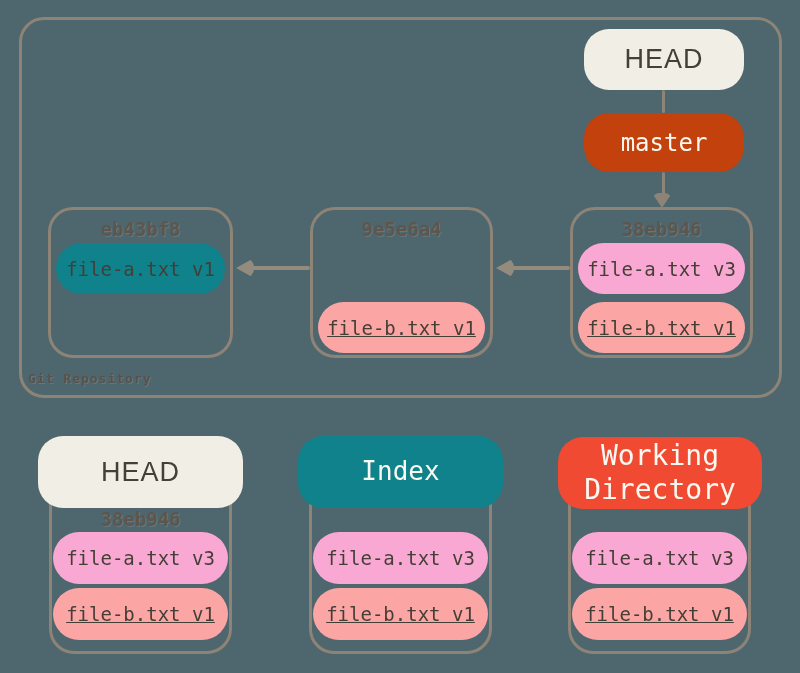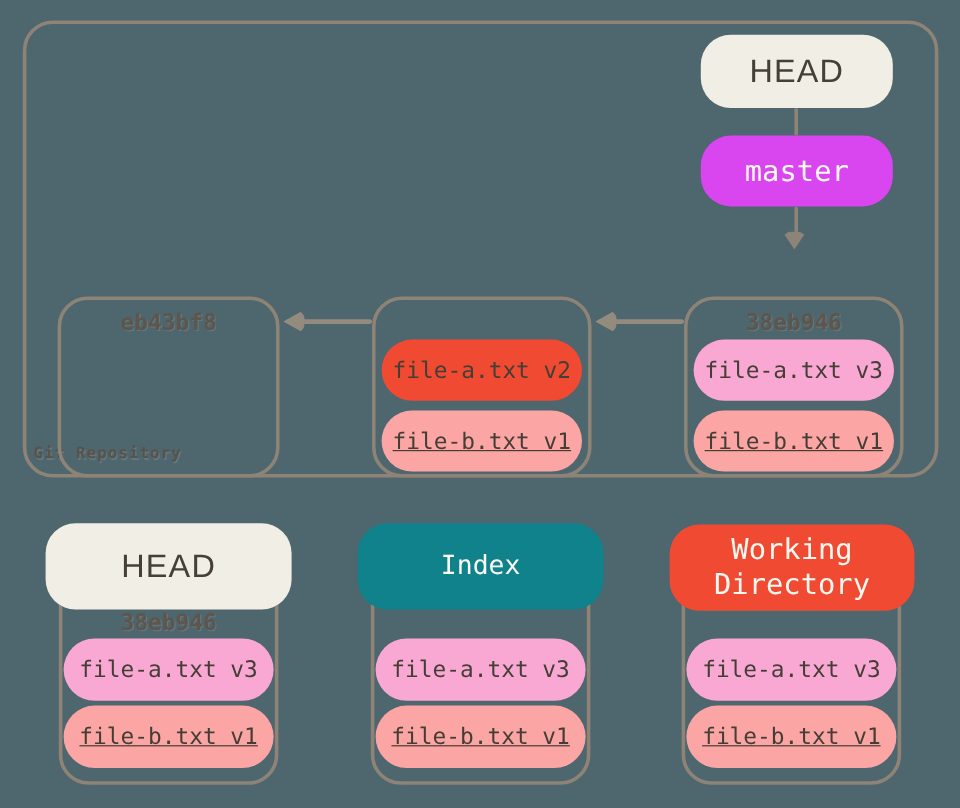--- a/index.html
+++ b/index.html
@@ -36,7 +36,7 @@
   }
   .branch-box{
     left:584px;top:113px;width:160px;height:59px;
-    background:#d946ef;
+    background:#c2410c;
     display:flex;align-items:center;justify-content:center;
     font-size:24px;color:#FAF8F0;
   }

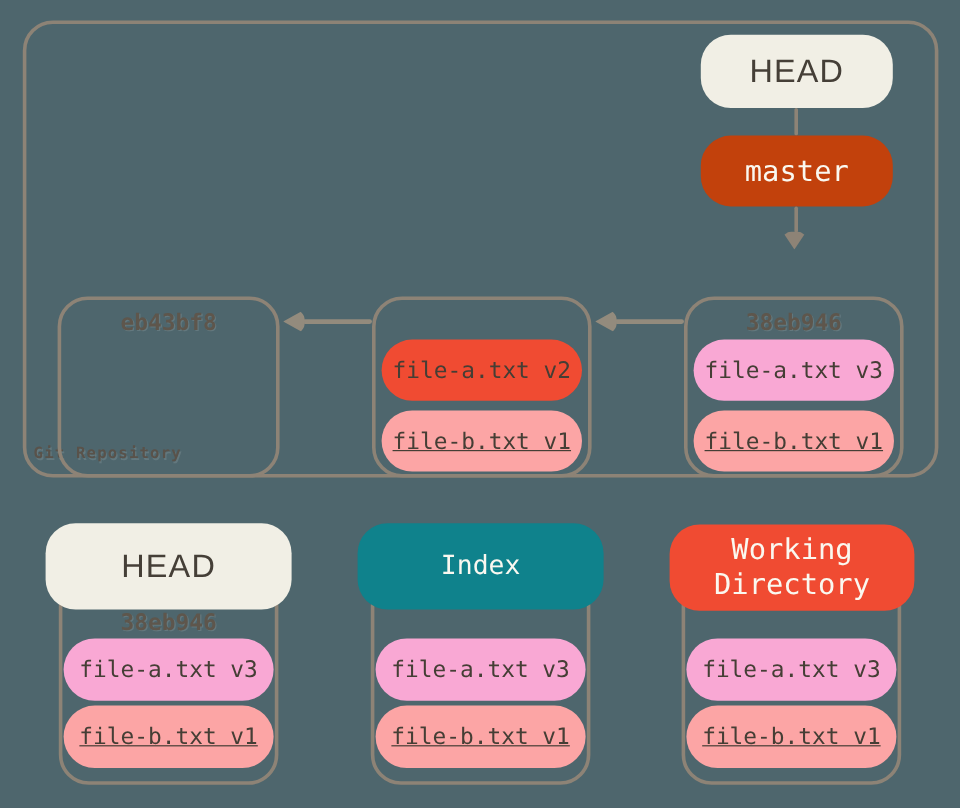--- a/index.html
+++ b/index.html
@@ -61,7 +61,6 @@
   .commit{
     top:207px;height:151px;
     border:3px solid #8D8376;
-    margin-top:40px;
   }
   .commit-1{left:48px;width:185px;}
   .commit-2{left:310px;width:183px;}

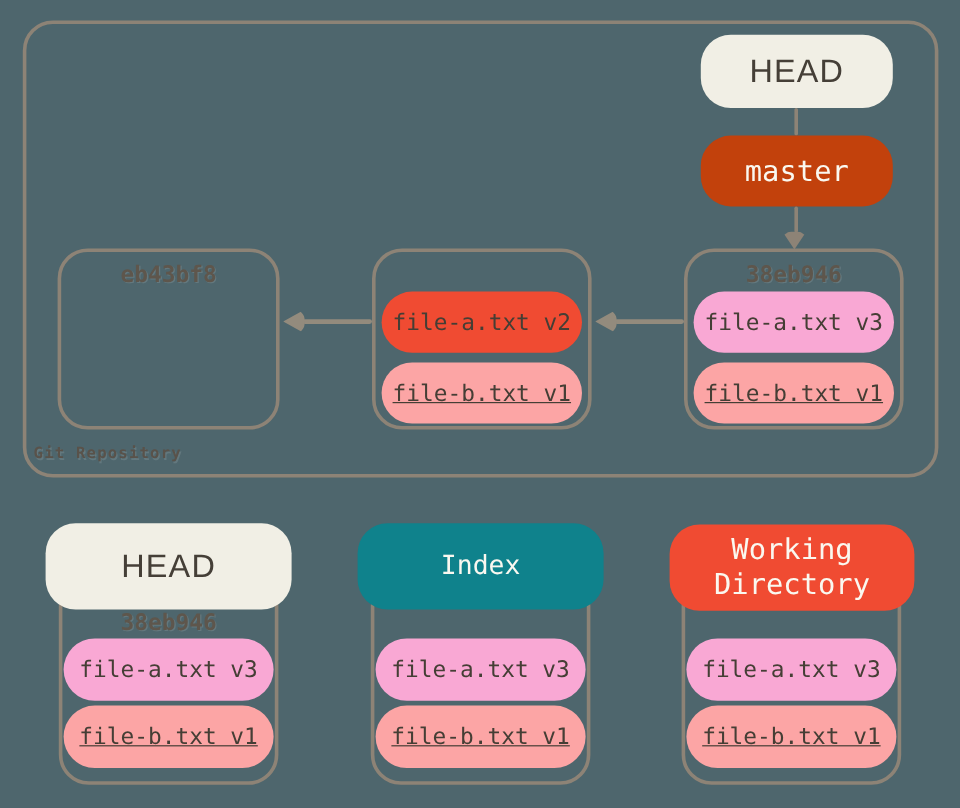--- a/index.html
+++ b/index.html
@@ -138,6 +138,7 @@
 </div>
 
 <div class="abs commit commit-2">
+  <div class="hash">9e5e6a4</div>
   <div class="pill row-1 red">file-a.txt v2</div>
   <div class="pill row-2 cream">file-b.txt v1</div>
 </div>

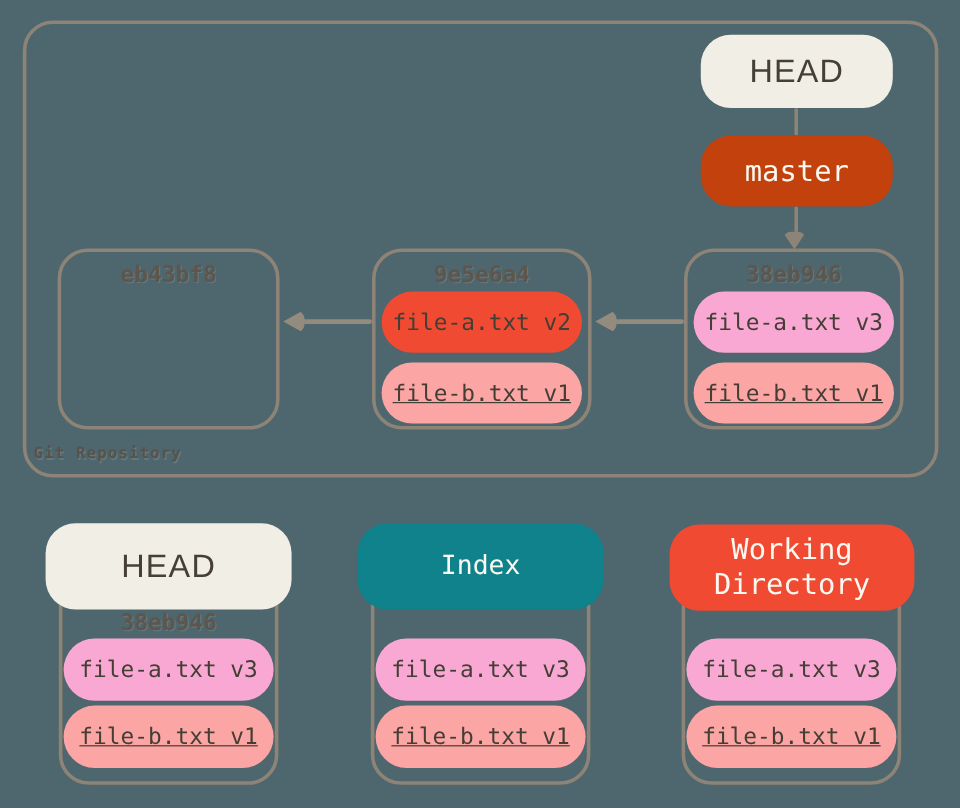--- a/index.html
+++ b/index.html
@@ -135,6 +135,7 @@
 
 <div class="abs commit commit-1">
   <div class="hash">eb43bf8</div>
+  <div class="pill row-1 teal">file-a.txt v1</div>
 </div>
 
 <div class="abs commit commit-2">

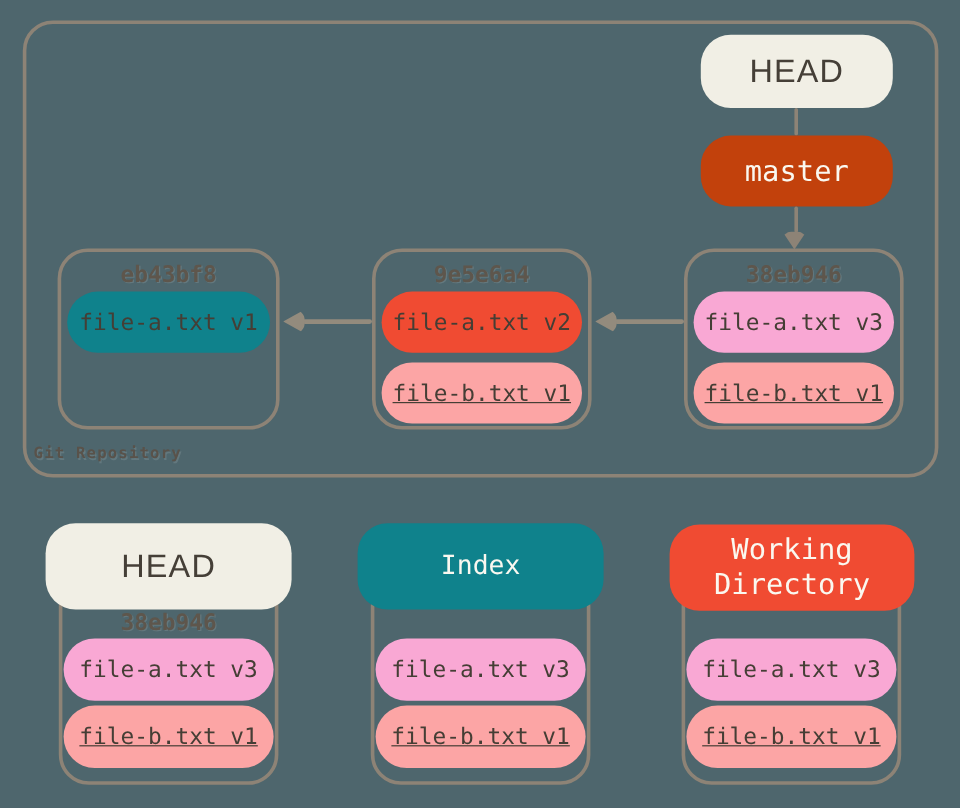--- a/index.html
+++ b/index.html
@@ -140,7 +140,6 @@
 
 <div class="abs commit commit-2">
   <div class="hash">9e5e6a4</div>
-  <div class="pill row-1 red">file-a.txt v2</div>
   <div class="pill row-2 cream">file-b.txt v1</div>
 </div>
 

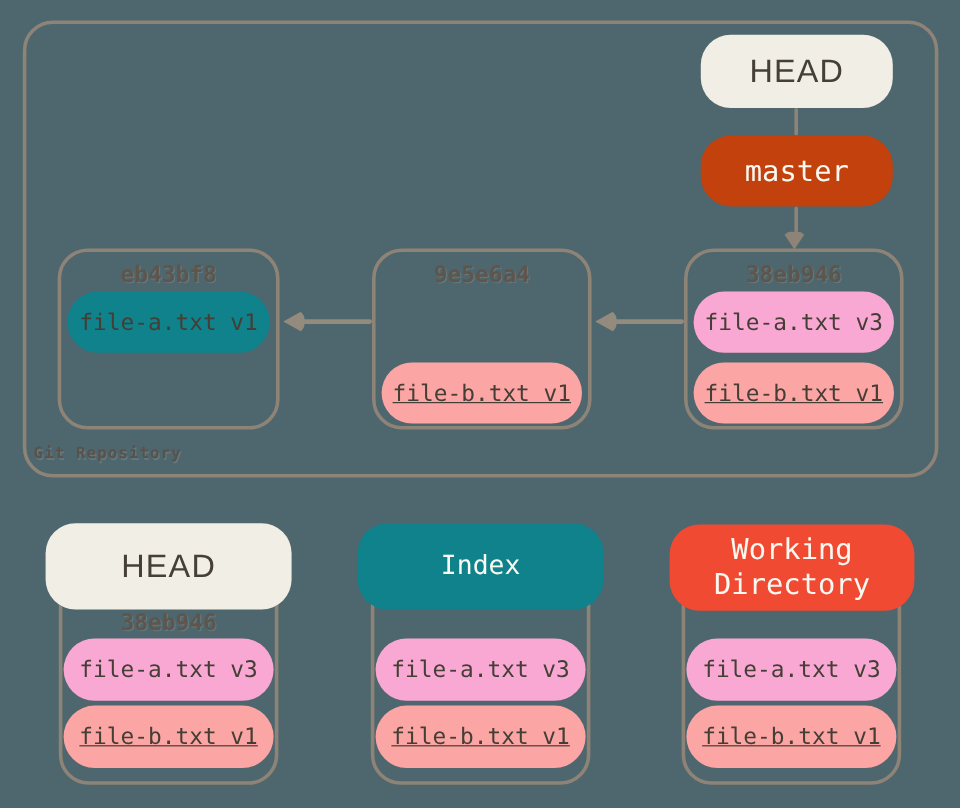--- a/index.html
+++ b/index.html
@@ -98,7 +98,7 @@
     font-family:"Liberation Sans", sans-serif;
     font-size:27px;letter-spacing:1px;
   }
-  .area-header.teal-h{background:#0F828C;color:#FAF8F0;font-size:22px;}
+  .area-header.teal-h{background:#0F828C;color:#FAF8F0;font-size:26px;}
   .area-header.red-h{background:#F04B32;color:#FAF8F0;font-size:24px;padding:0 28px;}
   .area-inner{
     top:480px;height:174px;

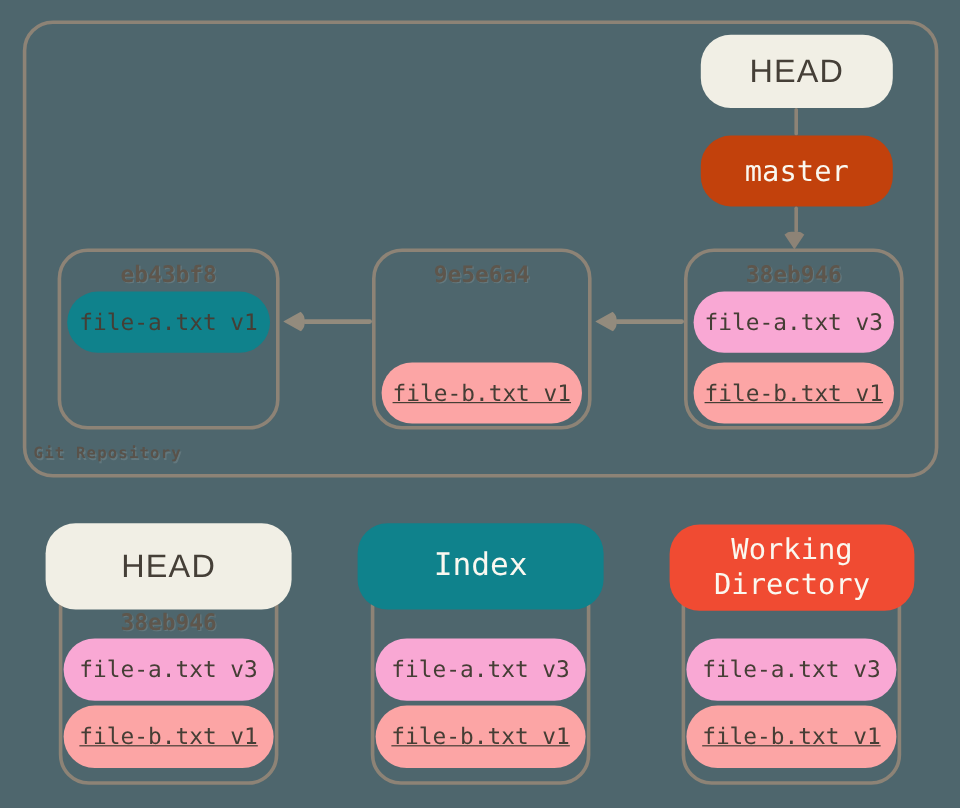--- a/index.html
+++ b/index.html
@@ -99,7 +99,7 @@
     font-size:27px;letter-spacing:1px;
   }
   .area-header.teal-h{background:#0F828C;color:#FAF8F0;font-size:26px;}
-  .area-header.red-h{background:#F04B32;color:#FAF8F0;font-size:24px;padding:0 28px;}
+  .area-header.red-h{background:#F04B32;color:#FAF8F0;font-size:28px;padding:0 28px;}
   .area-inner{
     top:480px;height:174px;
     border:3px solid #8D8376;

